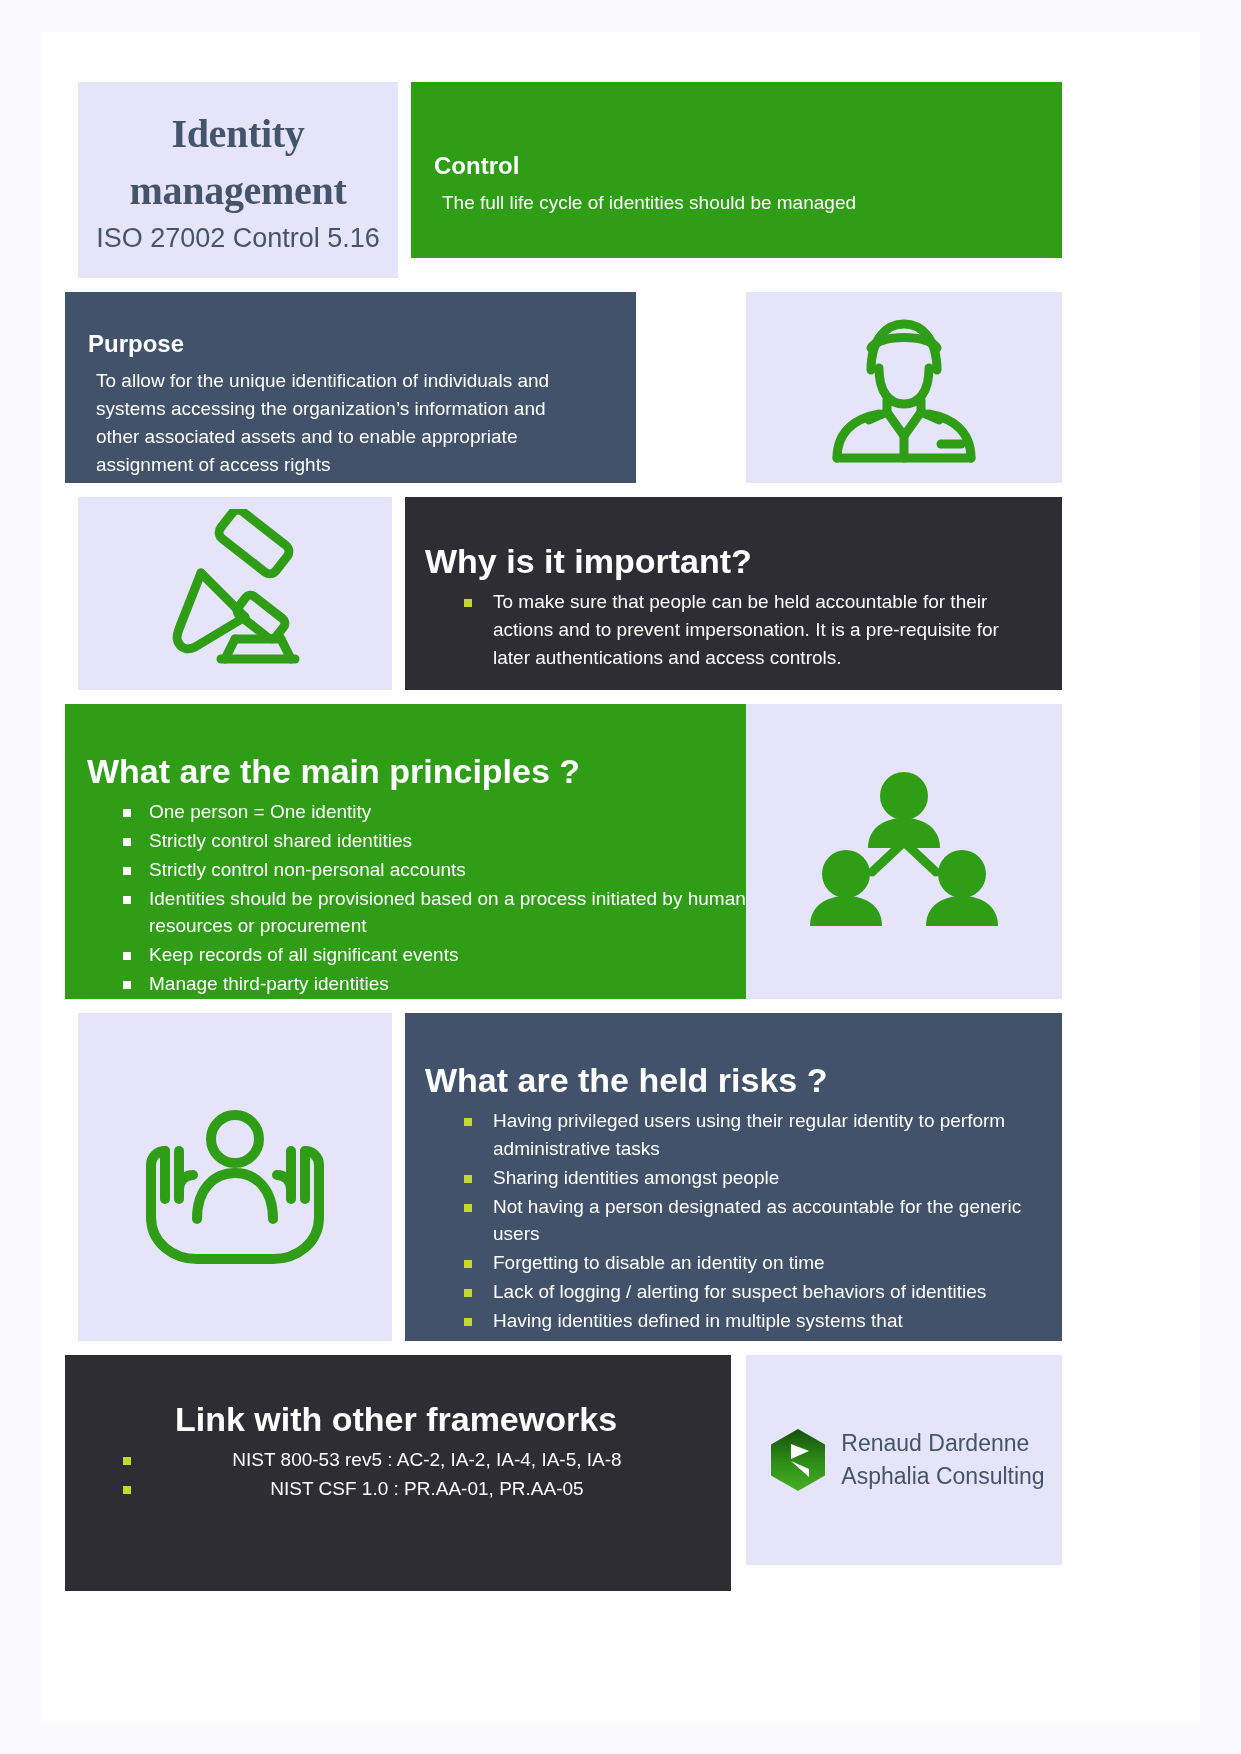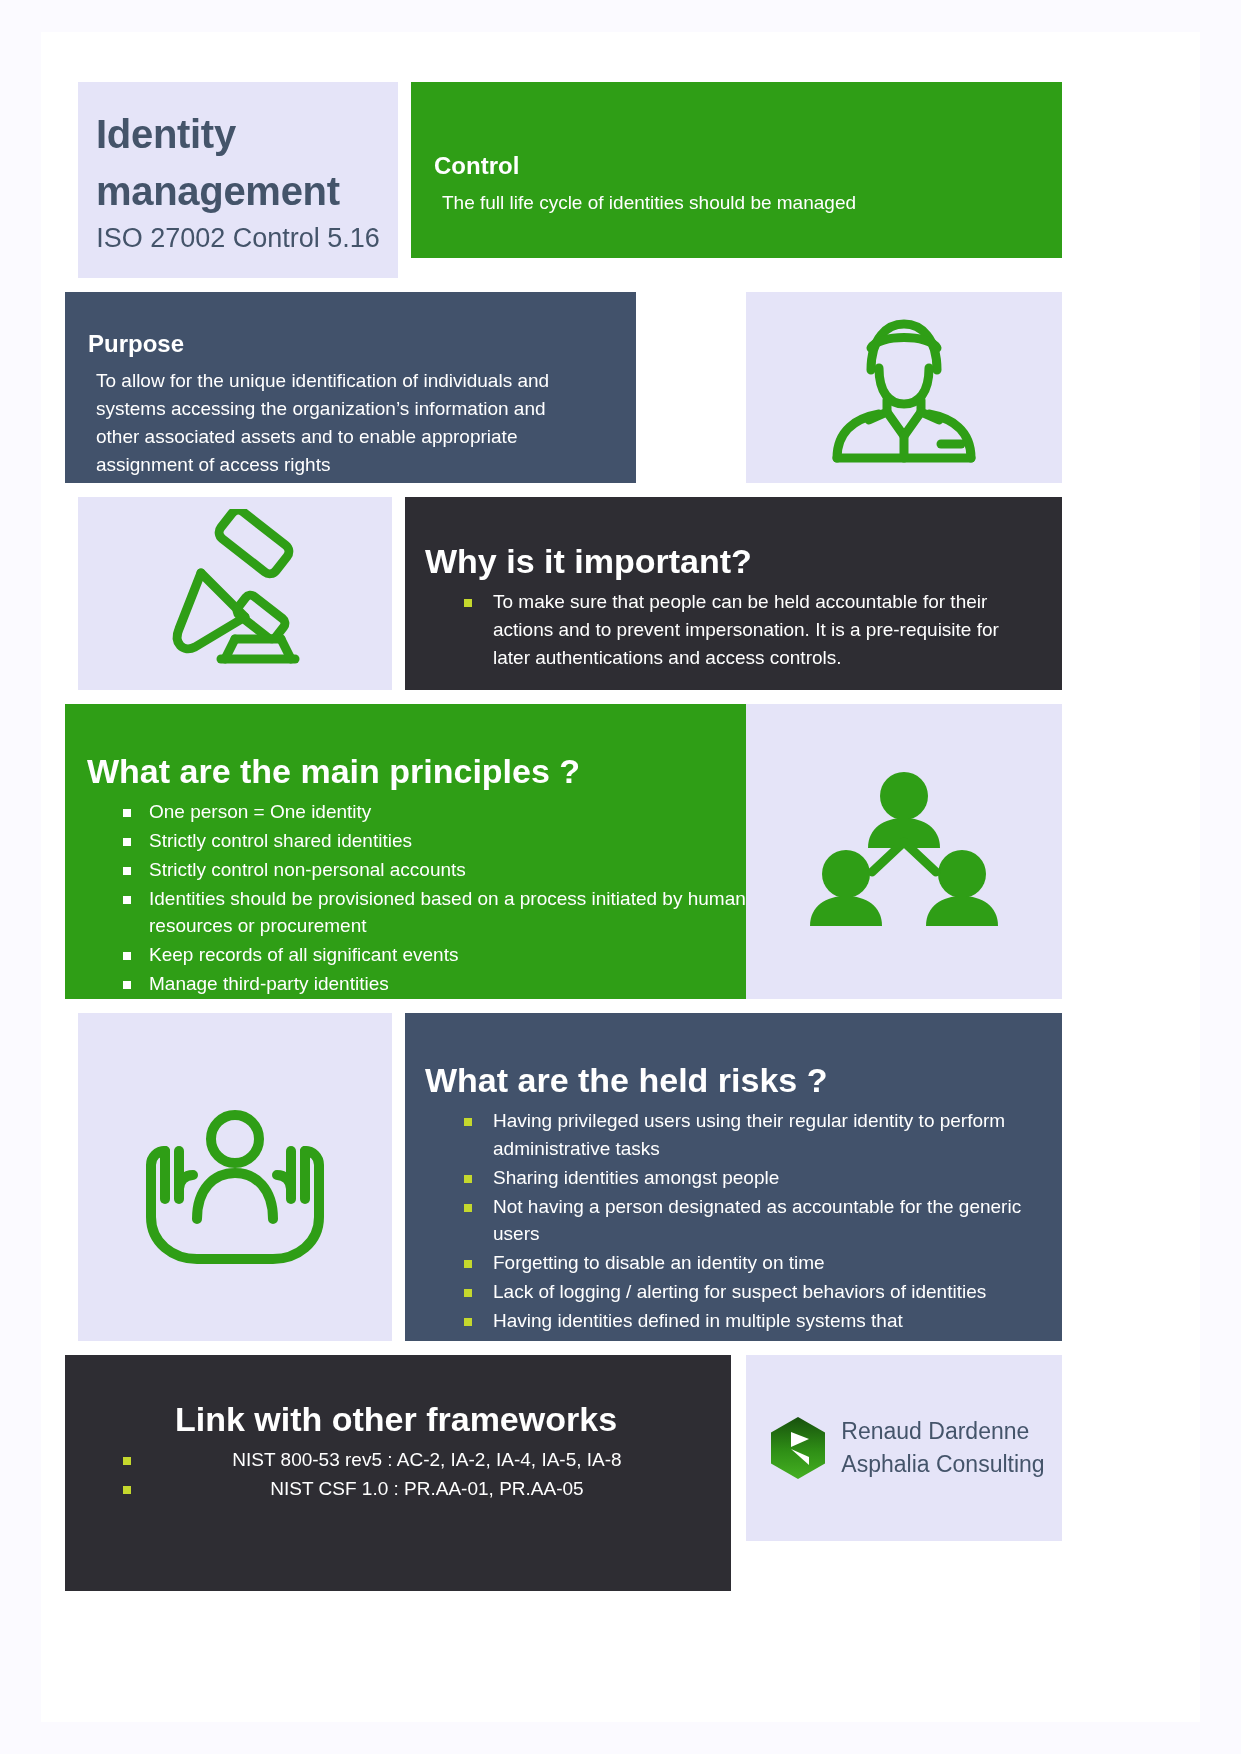--- a/index.html
+++ b/index.html
@@ -49,8 +49,10 @@
     font-size: 40px;
     font-weight: 700;
     color: #44546a;
+    text-align: center;
     line-height: 1.42;
     letter-spacing: -0.3px;
+    font-family: Liberation Serif, serif;
   }
   .title-sub {
     font-size: 27px;

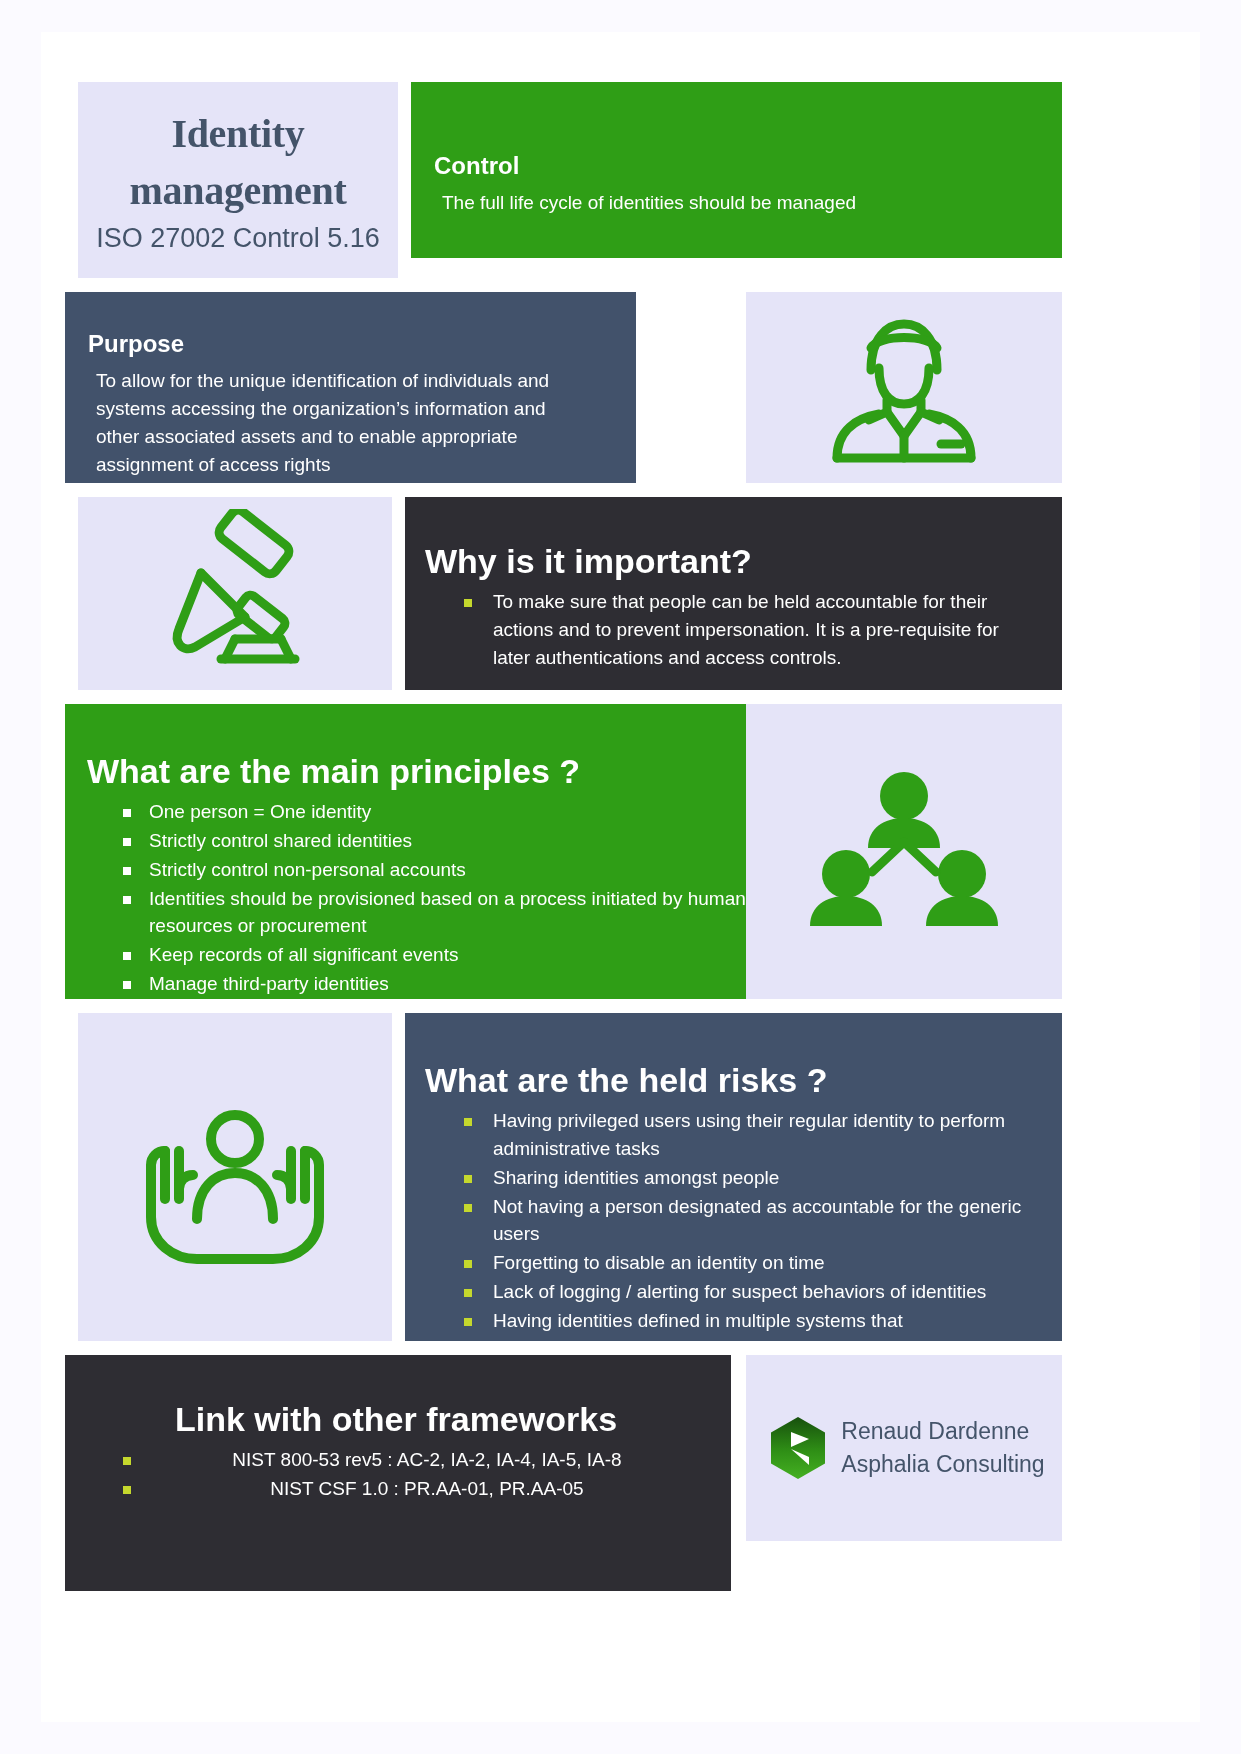--- a/index.html
+++ b/index.html
@@ -128,7 +128,7 @@
 
   #tile-links   { left: 7px;   top: 1299px; width: 666px;  height: 236px;
                   padding: 44px 26px 0 22px; text-align: center; }
-  #tile-brand   { left: 688px; top: 1299px; width: 316px;  height: 186px; }
+  #tile-brand   { left: 688px; top: 1299px; width: 316px;  height: 210px; }
 
   
   .title-inner {

